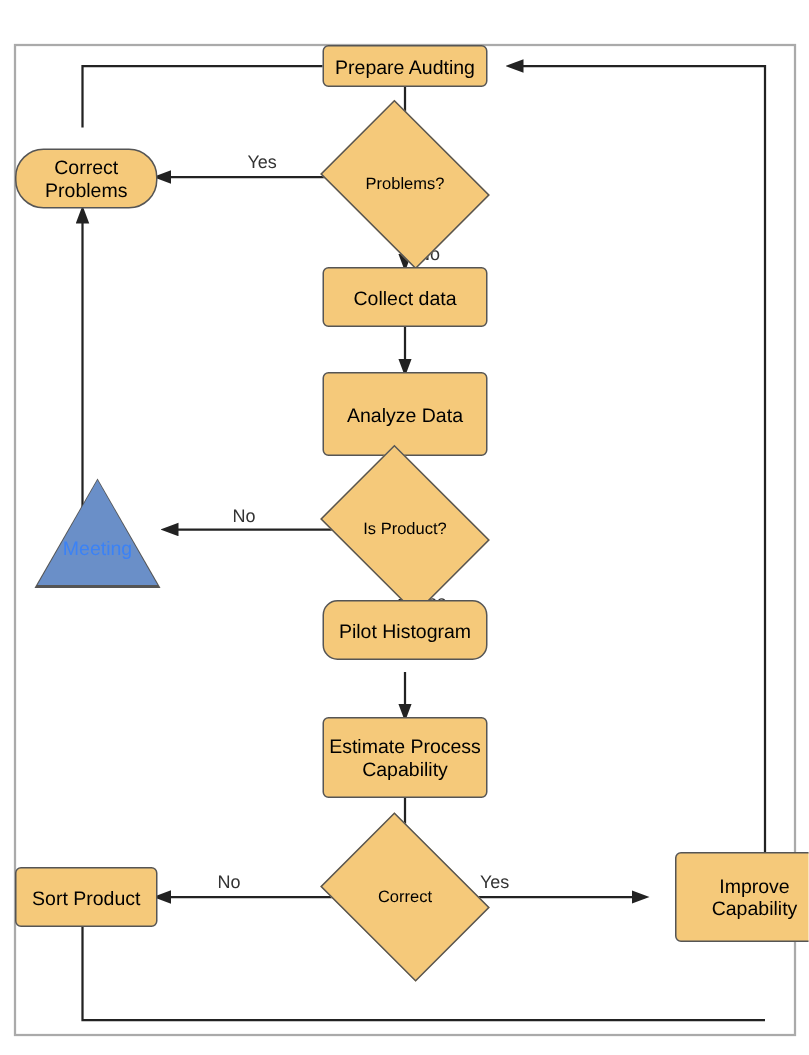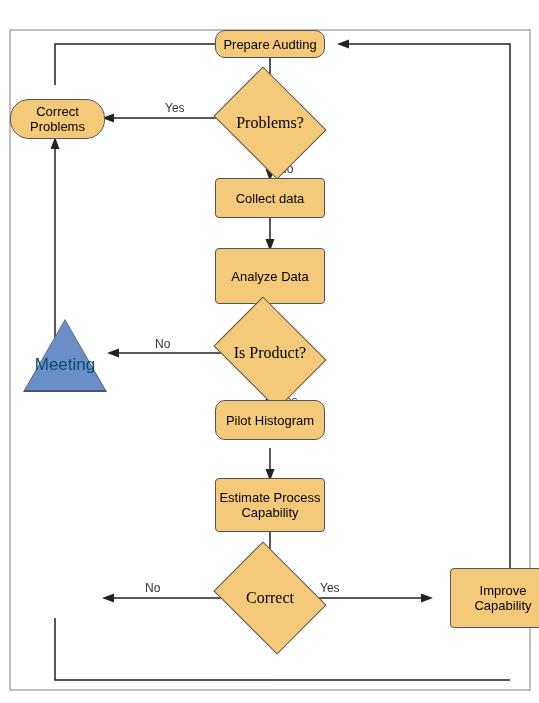--- a/index.html
+++ b/index.html
@@ -146,7 +146,7 @@
     <text x="320" y="592" font-size="12" fill="#333">Yes</text>
   </svg>
 
-  <div class="node rect-node" style="left:215px; top:30px; width:110px; height:28px;border-radius:10px;">
+  <div class="node rect-node" style="left:215px; top:30px; width:110px; height:28px;">
     <span>Prepare Audting</span>
   </div>
 

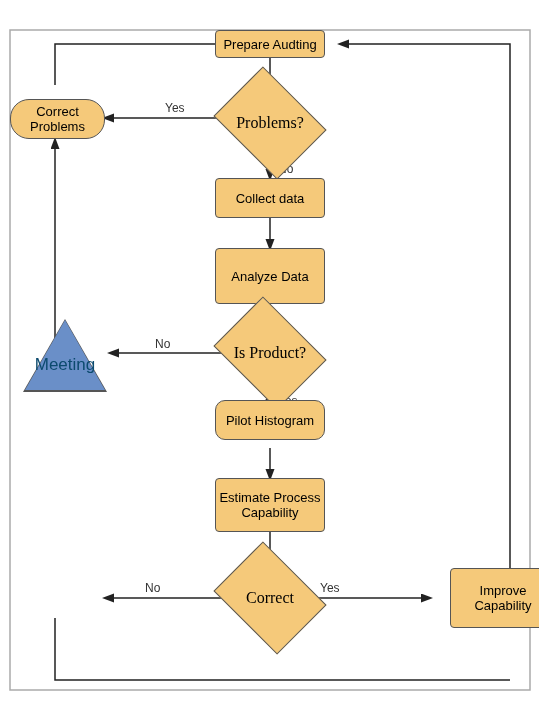--- a/index.html
+++ b/index.html
@@ -54,8 +54,7 @@
       position: relative;
       z-index: 2;
       text-align: center;
-      font-size: 16px;
-      font-family: Liberation Serif, serif;
+      font-size: 11px;
     }
     .triangle-node {
       position: absolute;

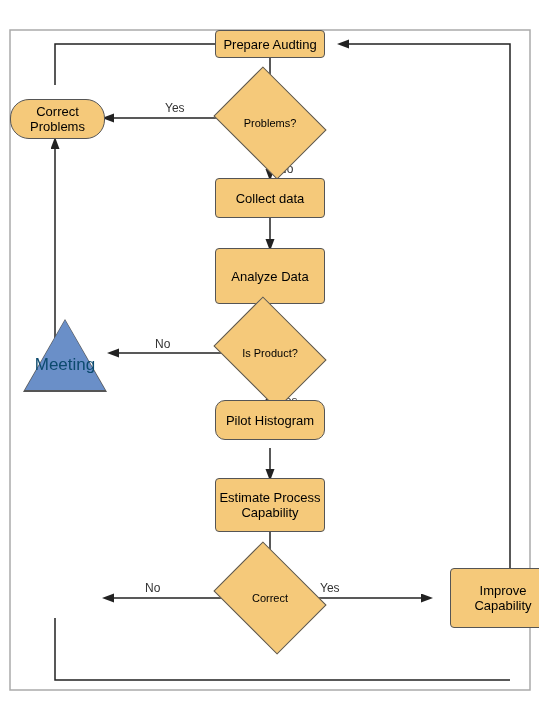--- a/index.html
+++ b/index.html
@@ -82,8 +82,8 @@
     .triangle-text {
       position: relative;
       z-index: 2;
-      color: #0c4a6e;
-      font-size: 17px;
+      color: #3b82f6;
+      font-size: 13px;
       margin-top: 20px;
     }
   </style>

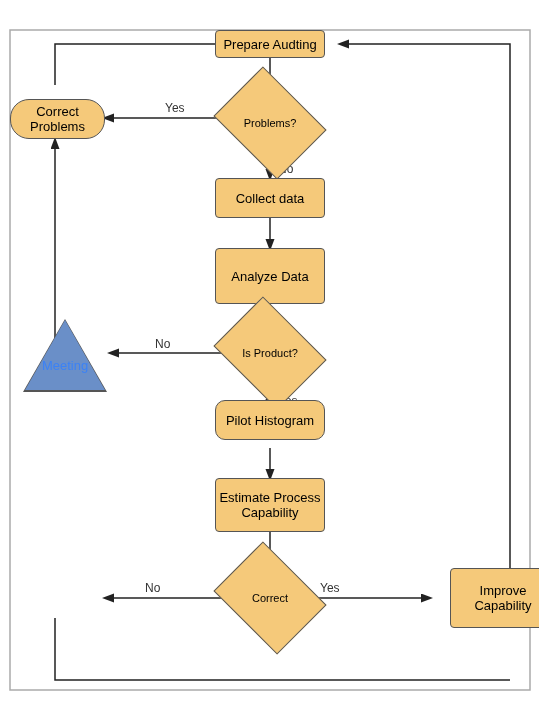--- a/index.html
+++ b/index.html
@@ -190,6 +190,9 @@
     <span class="diamond-text">Correct</span>
   </div>
 
+  <div class="node rect-node" style="left:10px; top:578px; width:95px; height:40px;">
+    <span>Sort Product</span>
+  </div>
 
   <div class="node rect-node" style="left:450px; top:568px; width:106px; height:60px;">
     <span>Improve Capability</span>

